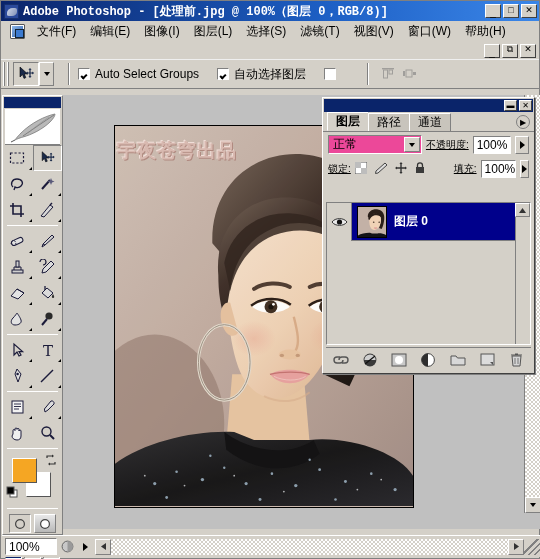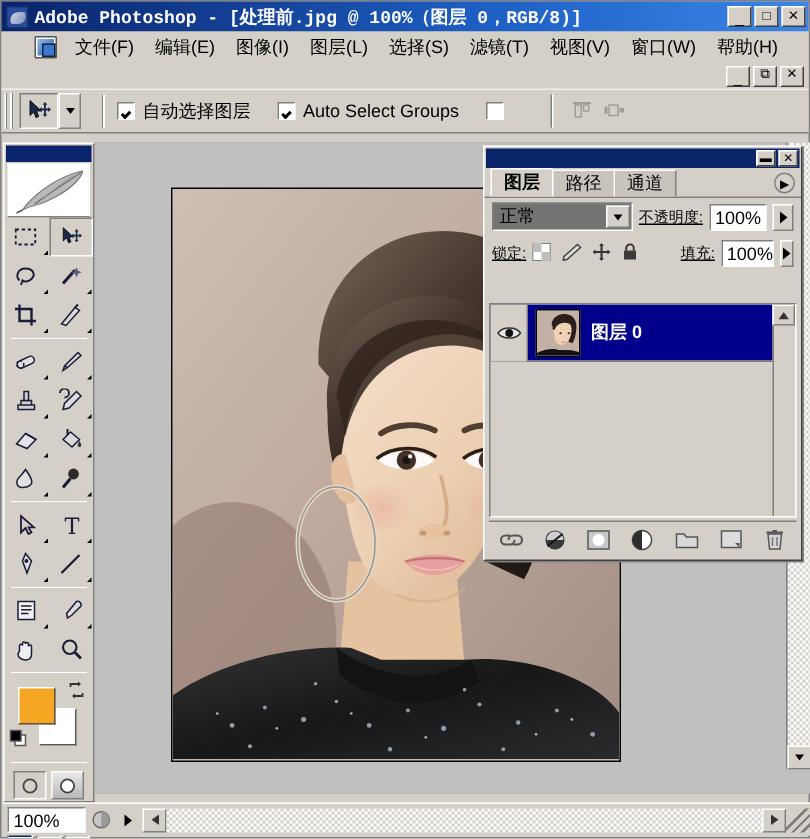--- a/index.html
+++ b/index.html
@@ -48,7 +48,7 @@
   
   .menubar{
     height:21px;display:flex;align-items:center;background:#d4d0c8;
-    padding-left:20px; border-bottom:0px;
+    padding-left:7px; border-bottom:0px;
   }
   .doc-icon{
     width:15px;height:15px;margin:0 5px 0 2px;position:relative;flex:0 0 auto;

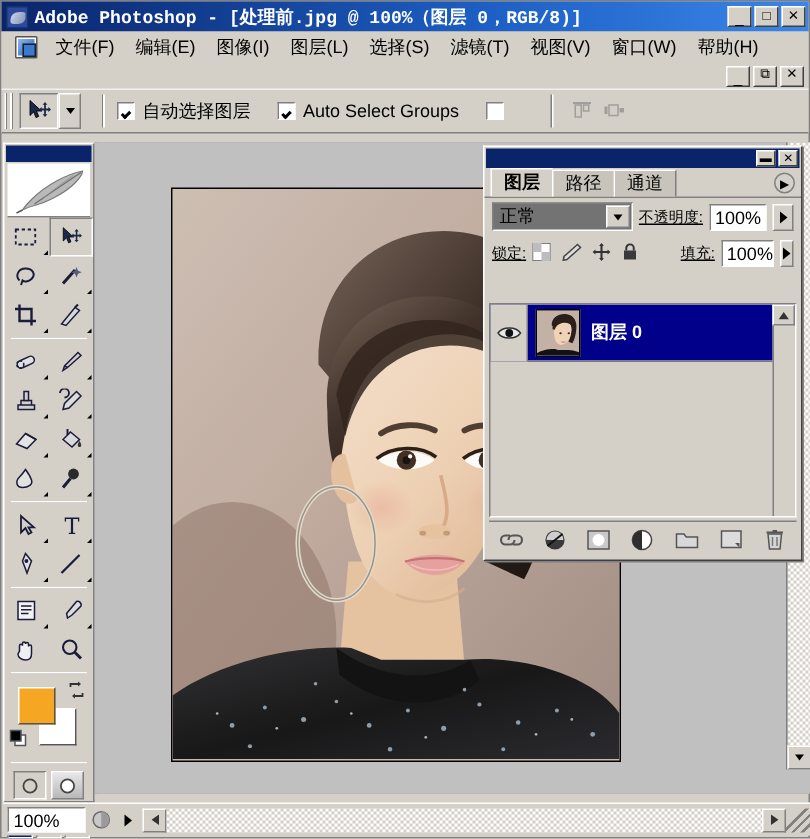--- a/index.html
+++ b/index.html
@@ -383,11 +383,11 @@
 
     <div class="chk-wrap">
       <div class="chk on"></div>
-      <span class="chk-label">自动选择图层</span>
+      <span class="chk-label">Auto Select Groups</span>
     </div>
     <div class="chk-wrap">
       <div class="chk on"></div>
-      <span class="chk-label">Auto Select Groups</span>
+      <span class="chk-label">自动选择图层</span>
     </div>
     <div class="chk-wrap">
       <div class="chk"></div>

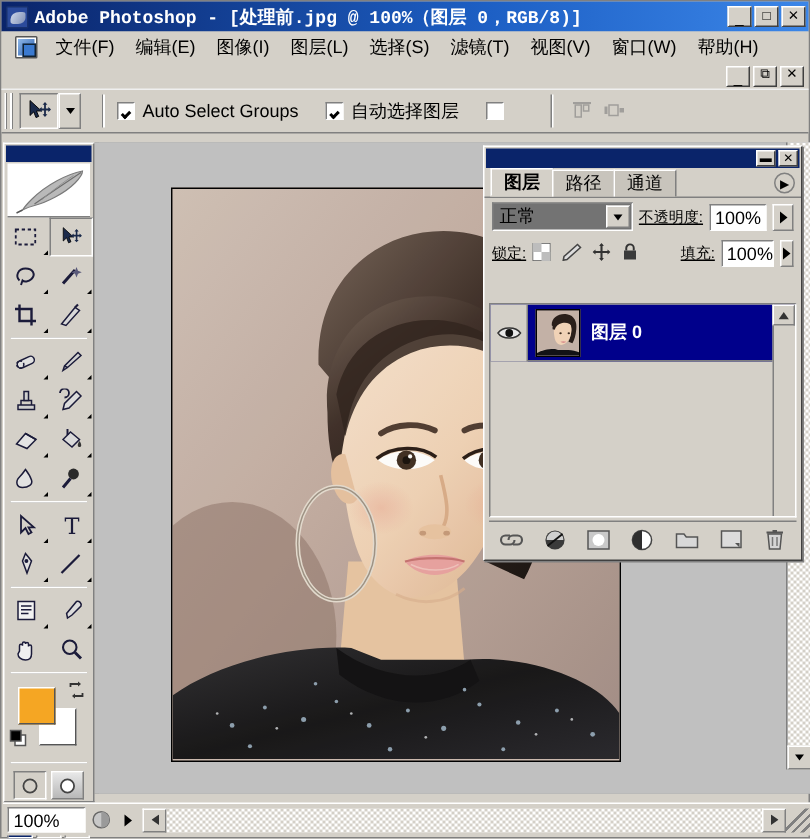--- a/index.html
+++ b/index.html
@@ -531,6 +531,7 @@
 
           <rect width="300" height="383" fill="#c9a88f" opacity="0.05"></rect>
         </svg>
+        <div class="watermark">宇夜苍穹出品</div>
       </div>
 
       <div class="vscroll">

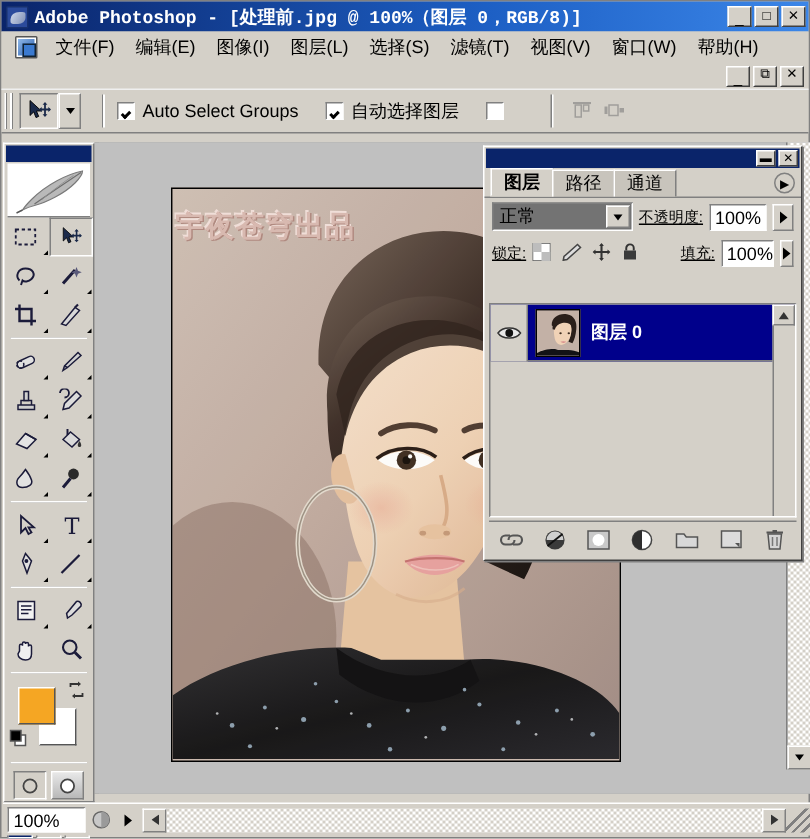--- a/index.html
+++ b/index.html
@@ -233,7 +233,7 @@
   }
   .pal-row{display:flex;align-items:center;padding:3px 5px;gap:4px;}
   .blend-select{
-    width:103px;height:19px;background:#737373;border:1px solid;
+    width:103px;height:19px;background:#ec4899;border:1px solid;
     border-color:#808080 #fff #fff #808080;display:flex;align-items:center;
     padding-left:4px;font-size:12px;position:relative;
   }

